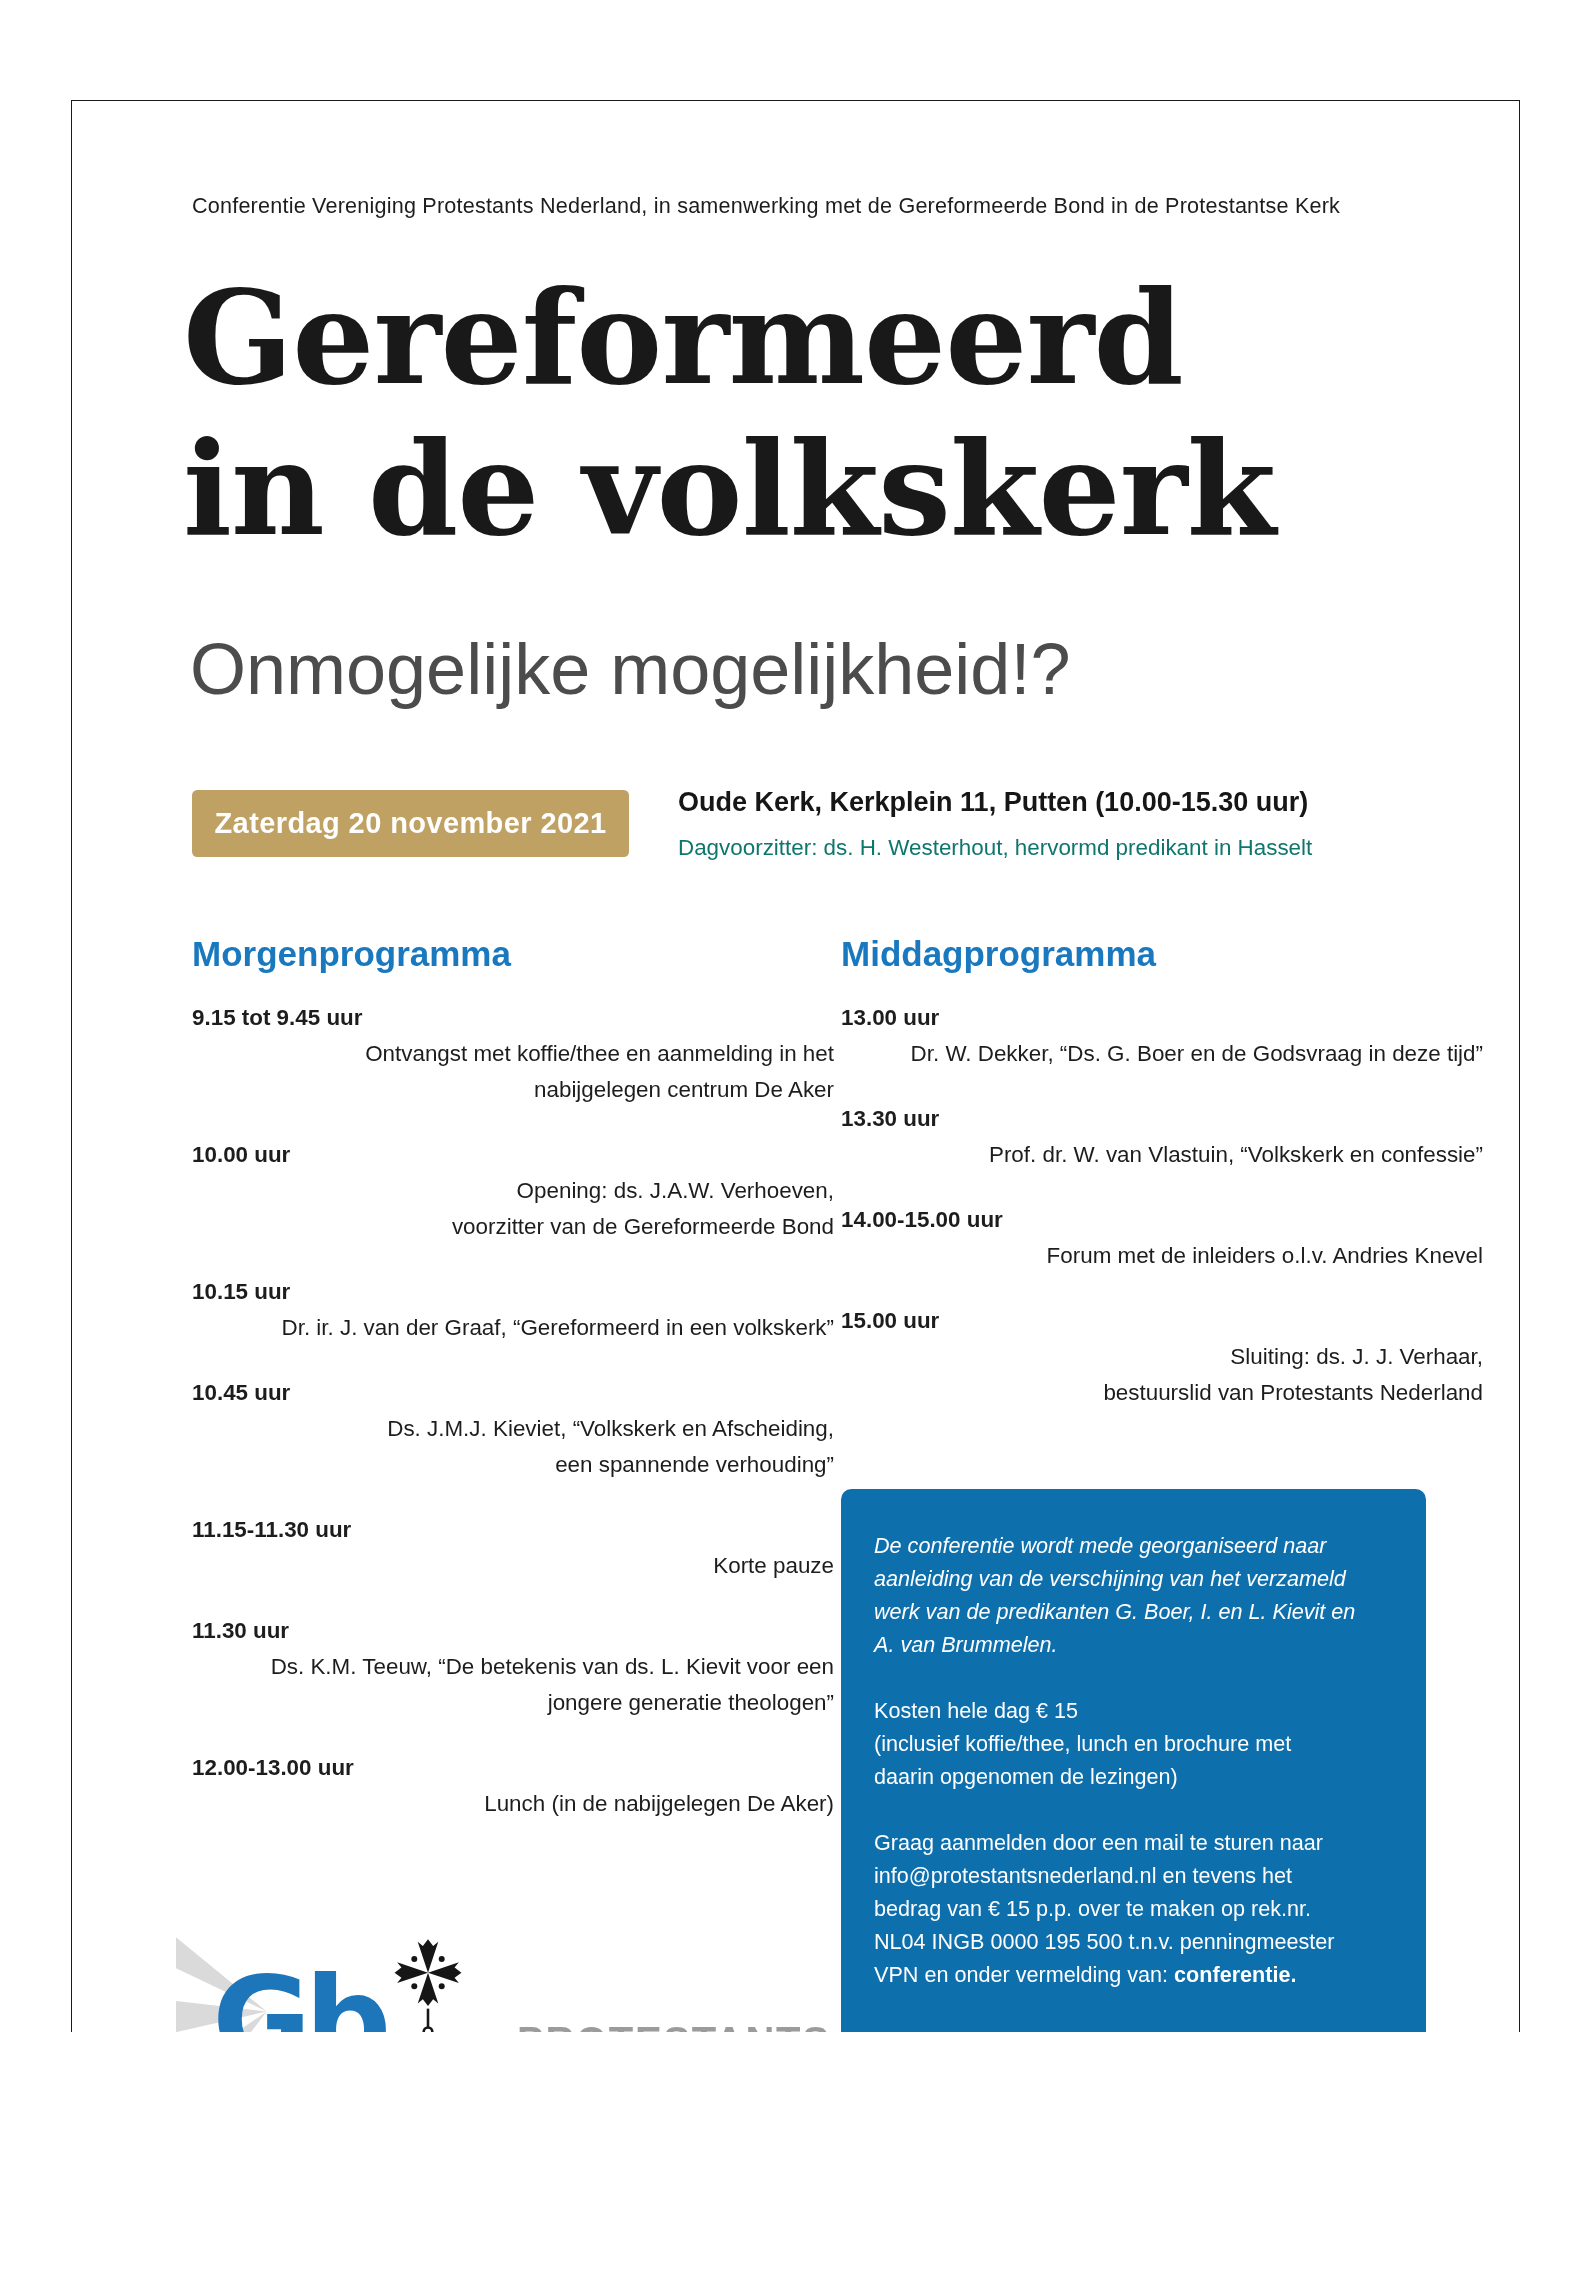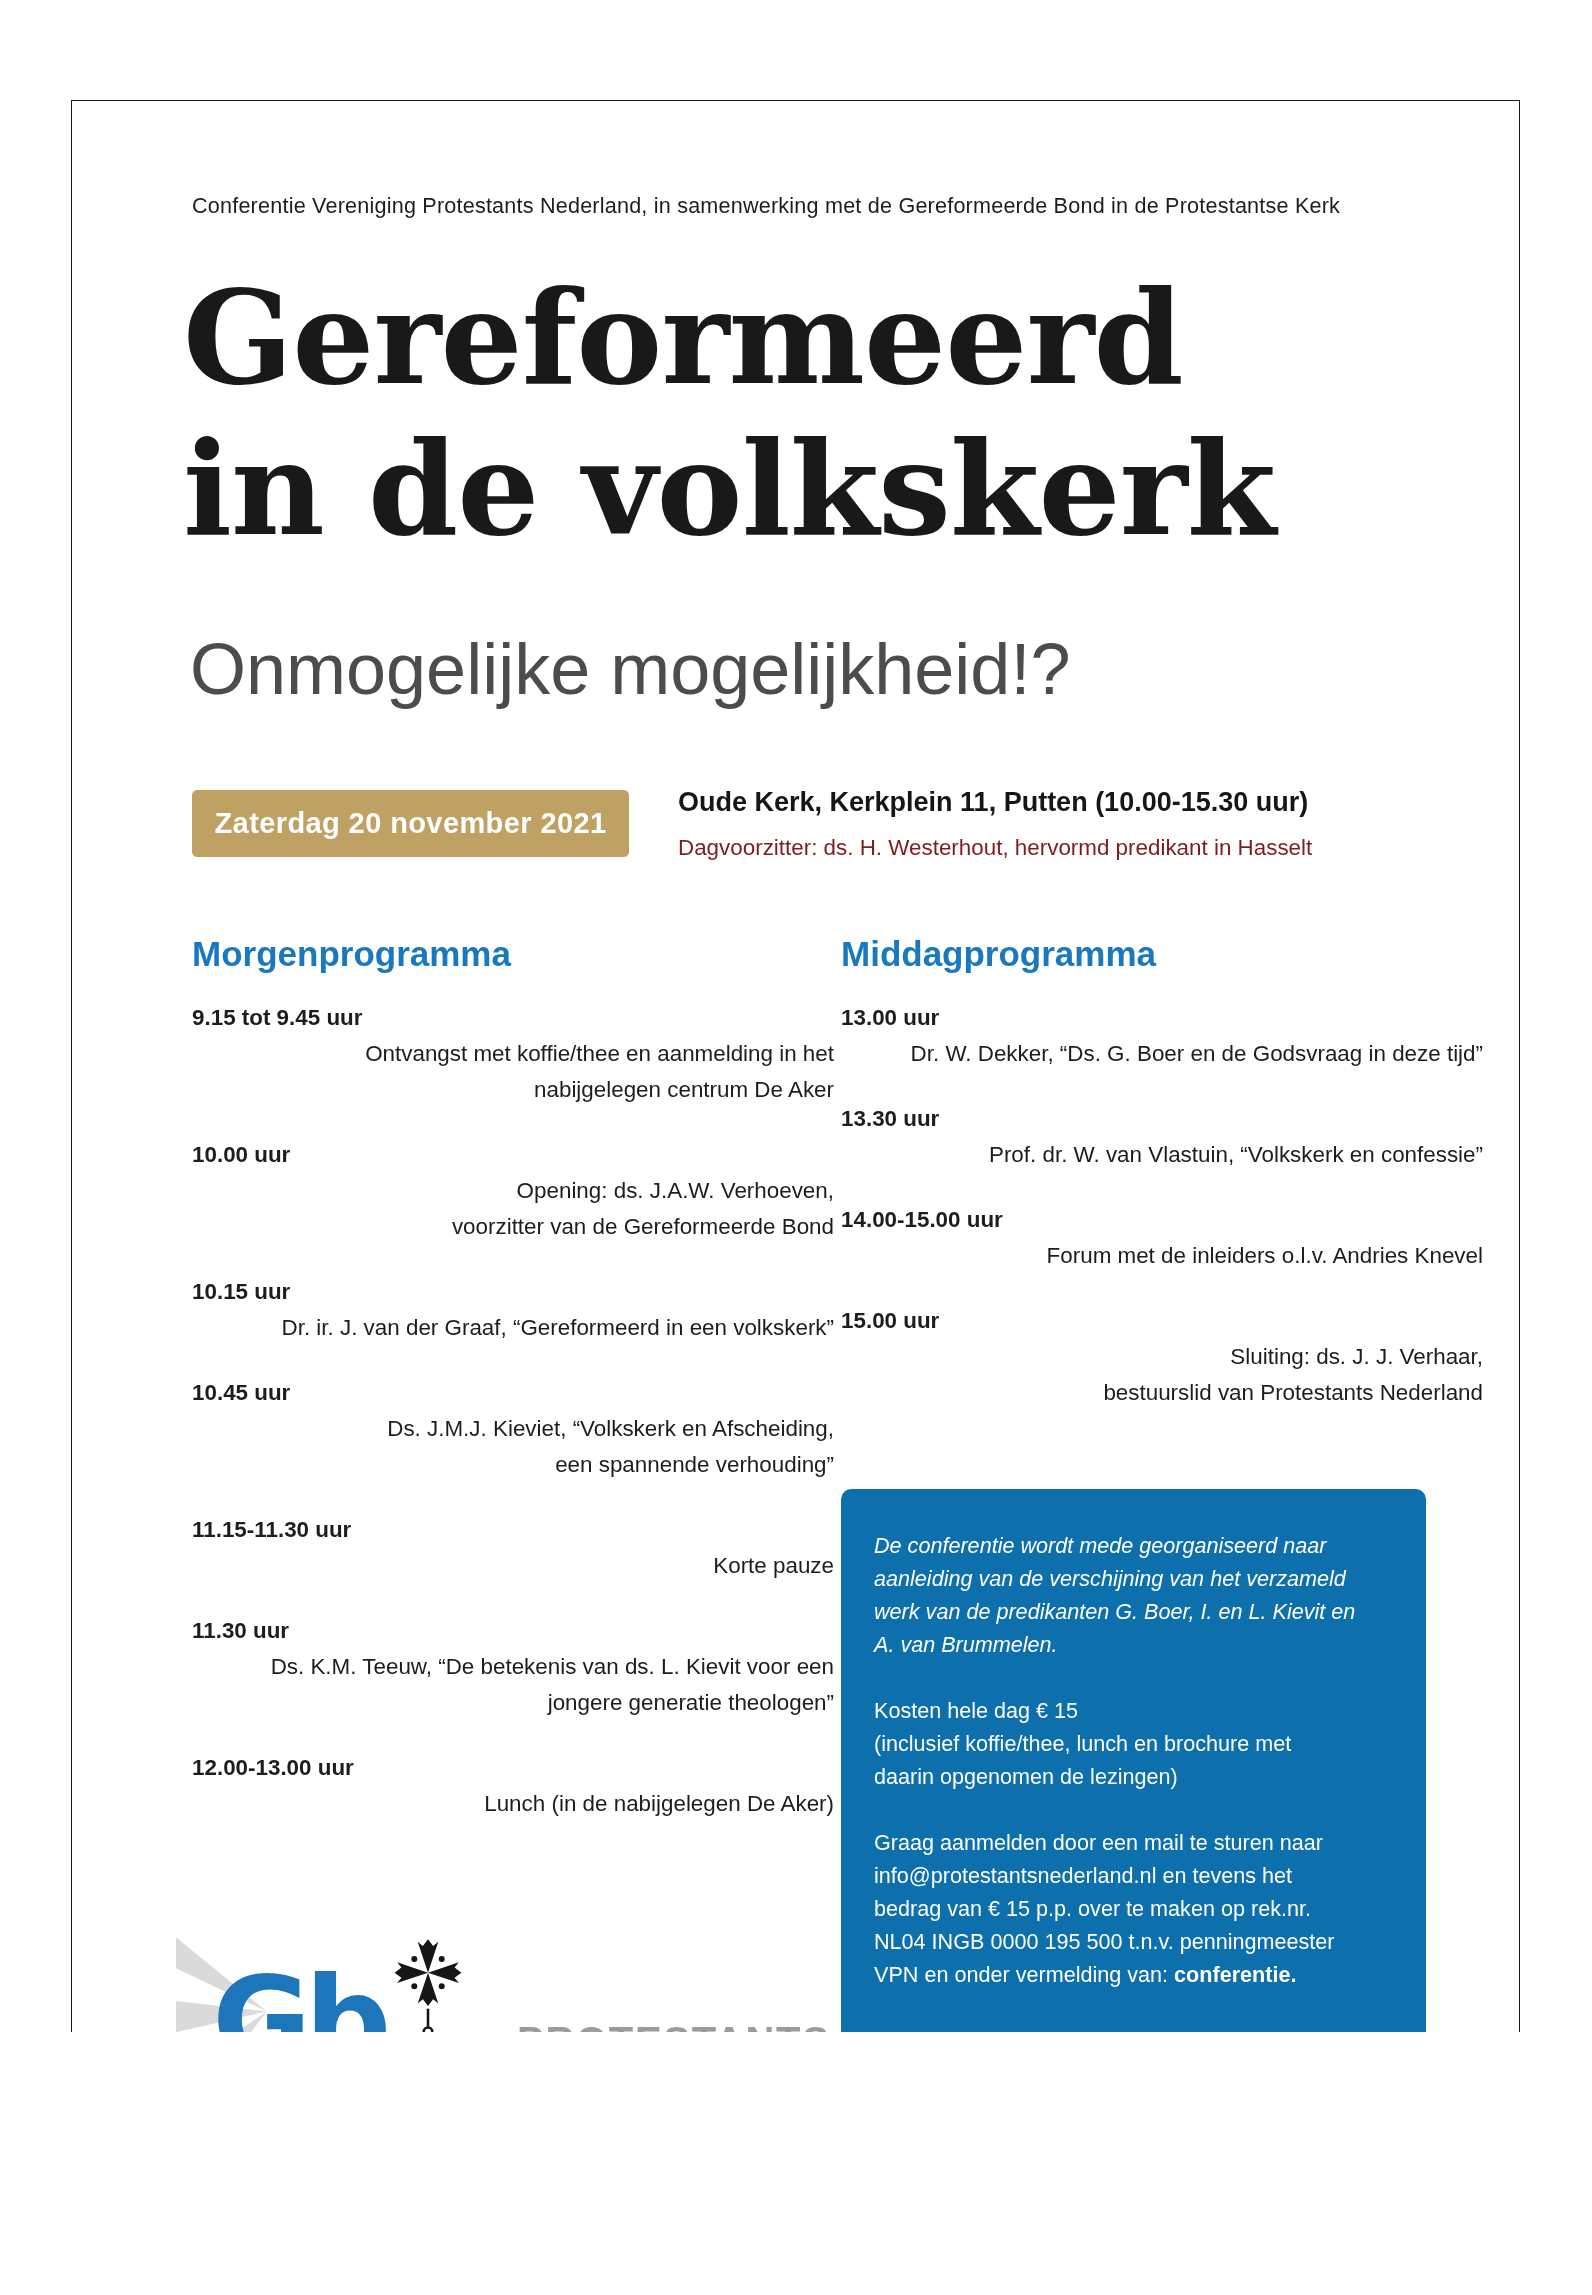--- a/index.html
+++ b/index.html
@@ -29,7 +29,7 @@
     color:#ffffff; font-weight:bold; font-size:29px; letter-spacing:0.4px;
   }
   .venue { position:absolute; left:678px; top:787px; font-size:27px; font-weight:bold; color:#161616; }
-  .chair { position:absolute; left:678px; top:835px; font-size:22.4px; color:#7f1d1d; }
+  .chair { position:absolute; left:678px; top:835px; font-size:22.4px; color:#0f766e; }
   .col { position:absolute; top:934px; }
   .col.left  { left:192px; width:642px; }
   .col.right { left:841px; width:642px; }

